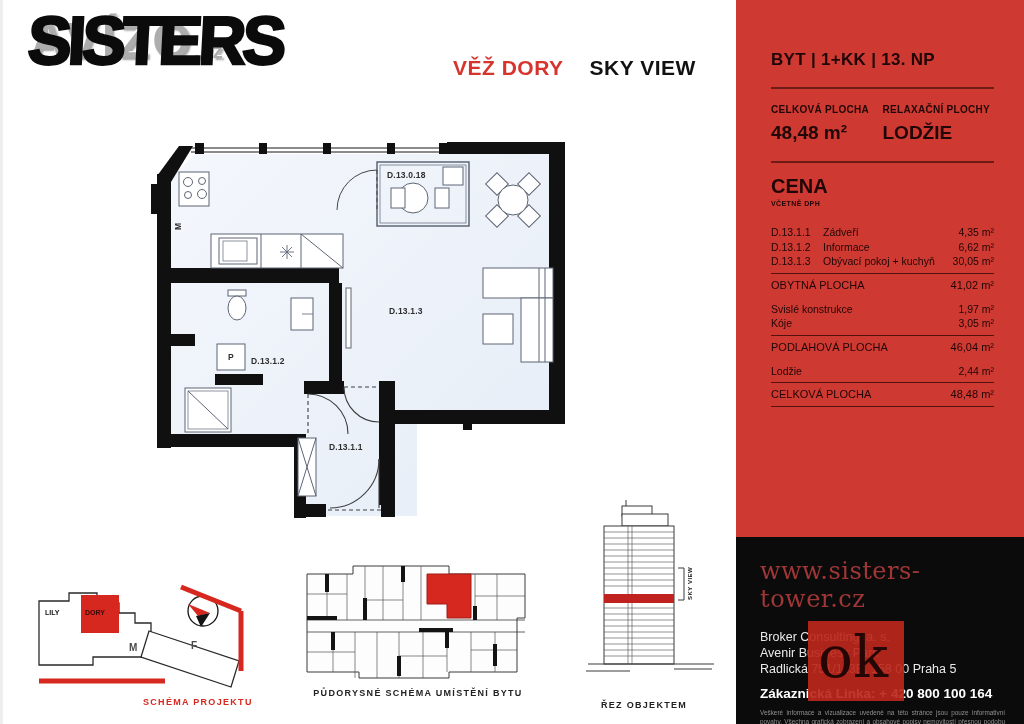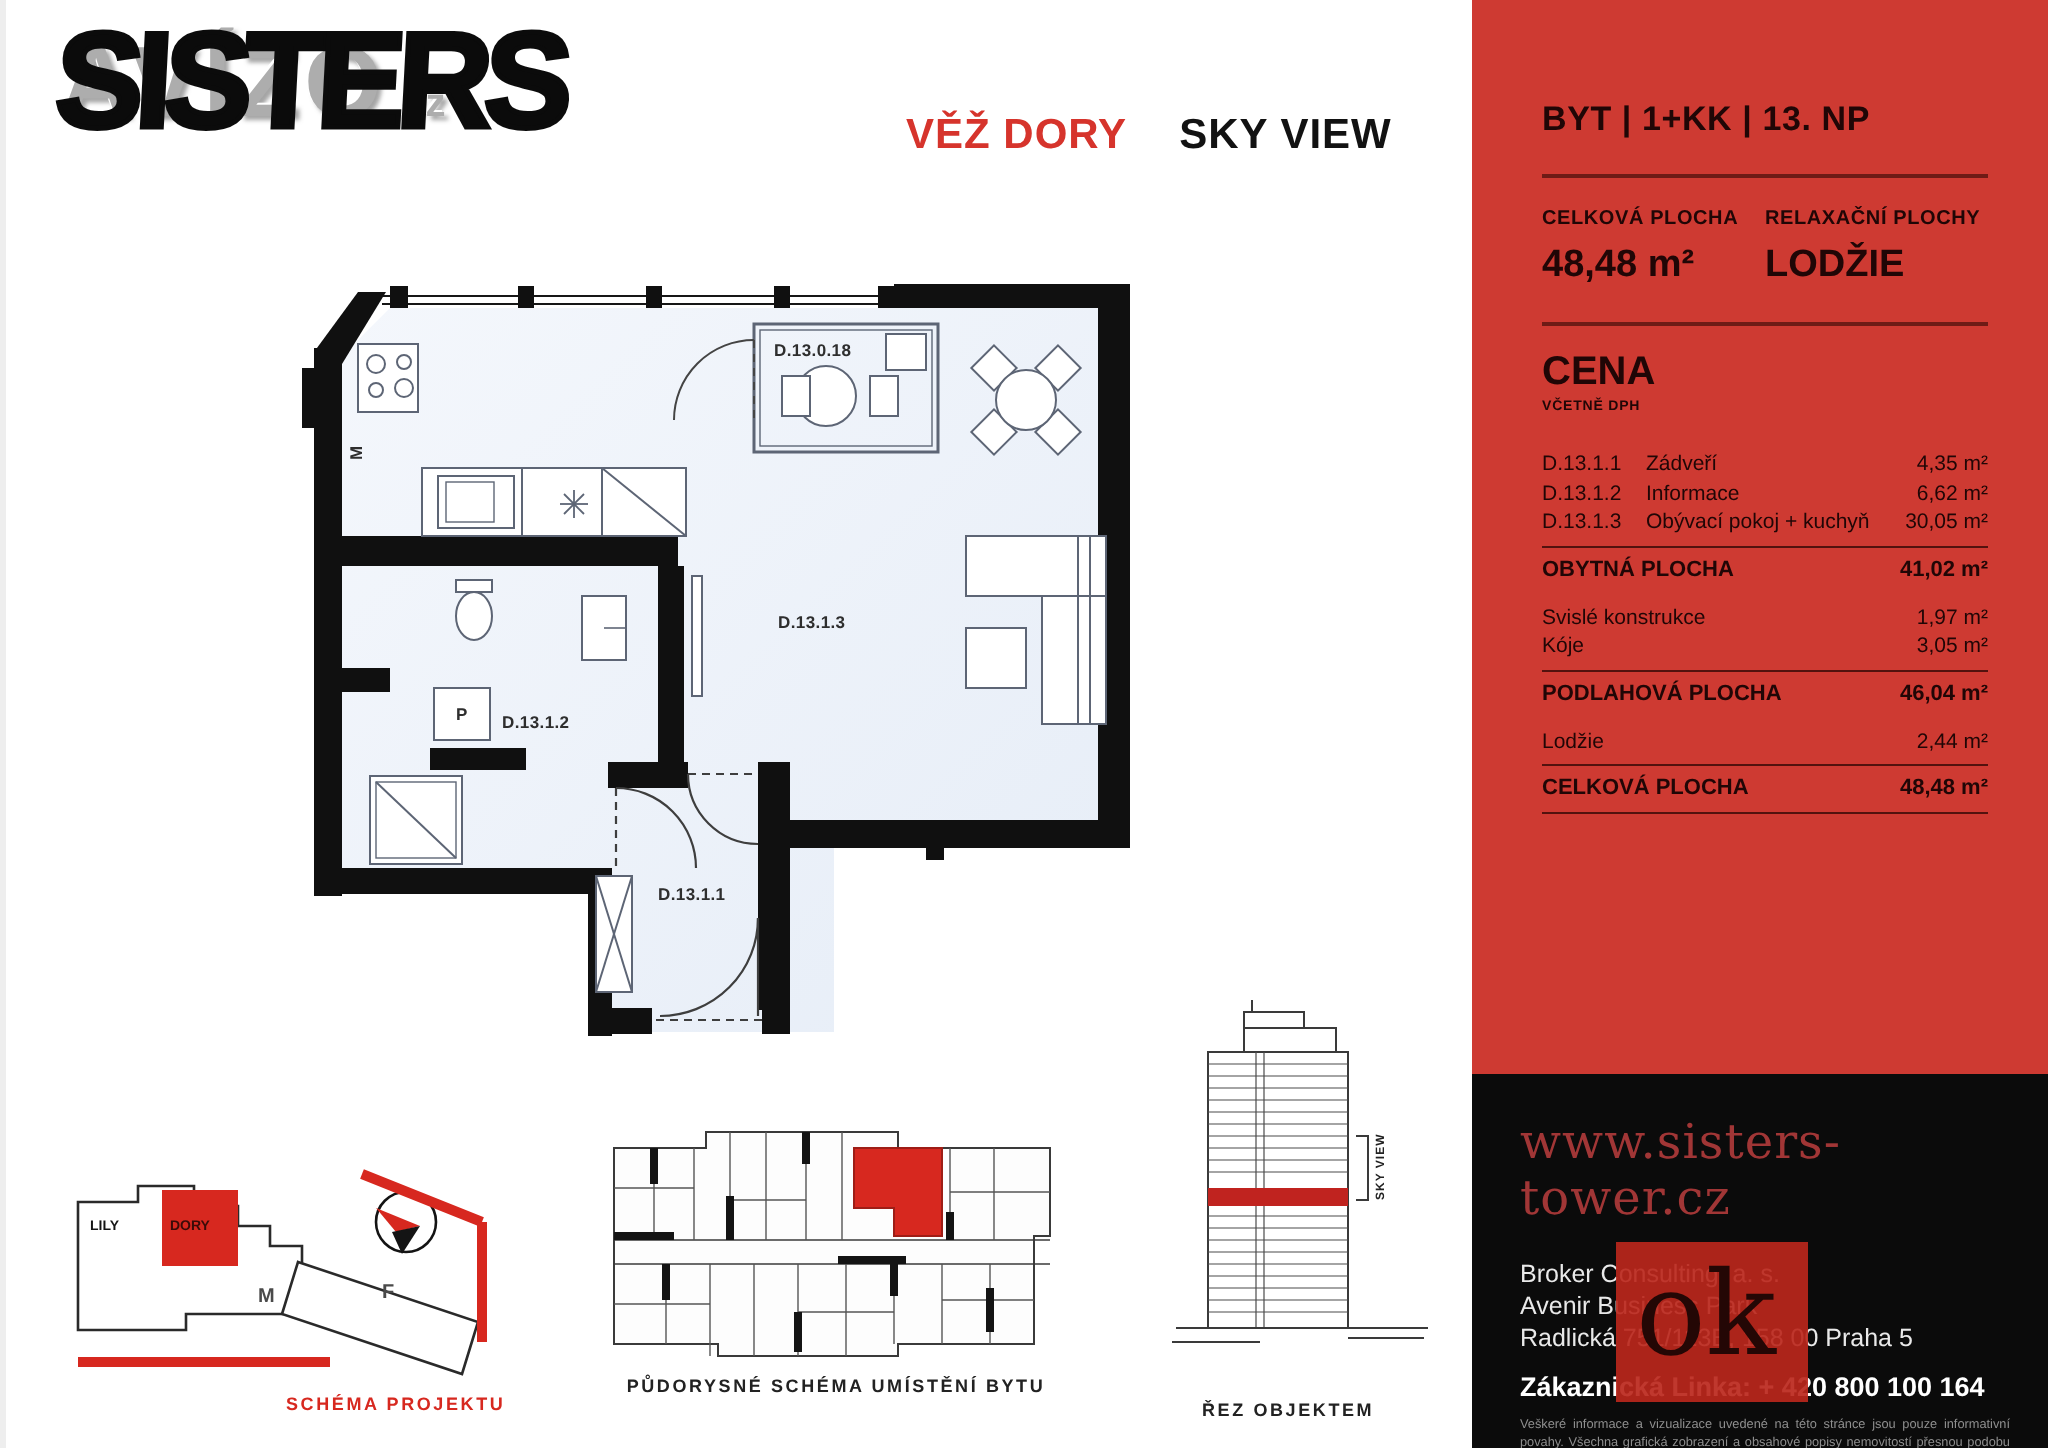--- a/index.html
+++ b/index.html
@@ -52,7 +52,7 @@
   .rt-code{width:52px;flex:none;}
   .rt-name{flex:1;}
   .rt-area{flex:none;text-align:right;}
-  .rt-row.bold{font-weight:bold;font-size:11px;line-height:15px;gap:25px;}
+  .rt-row.bold{font-weight:normal;font-size:11px;line-height:15px;gap:25px;}
   .rt-line{border:none;border-top:1.5px solid #53120e;margin:4px 0 4px 0;}
   .rt-gap{height:9px;}
   

